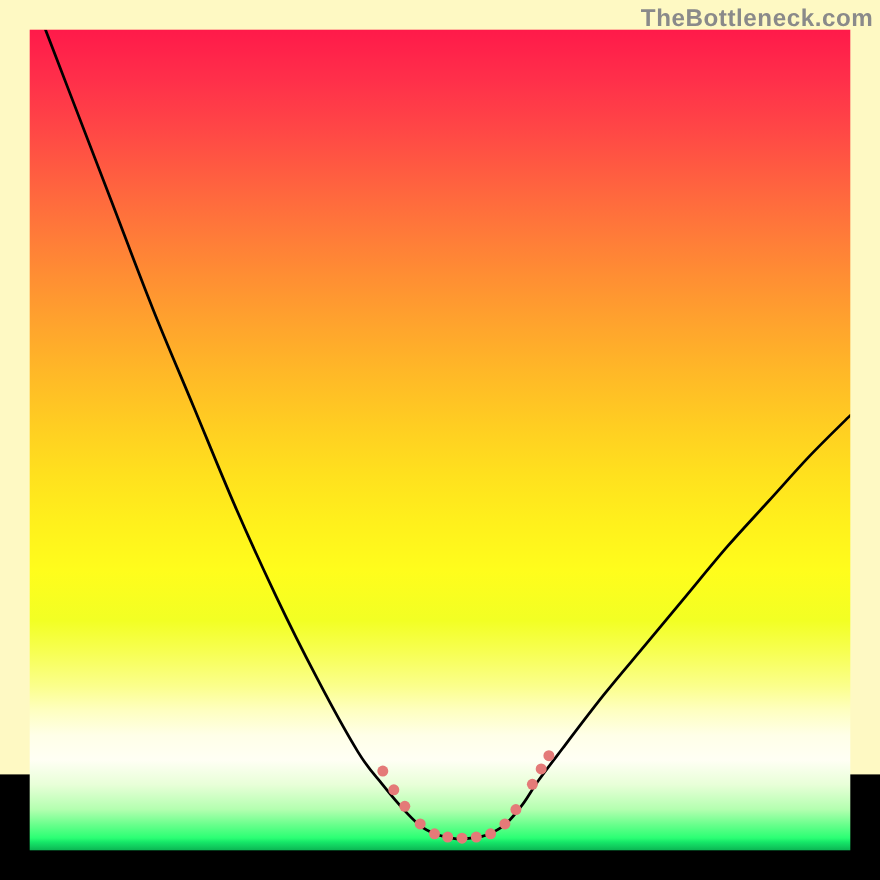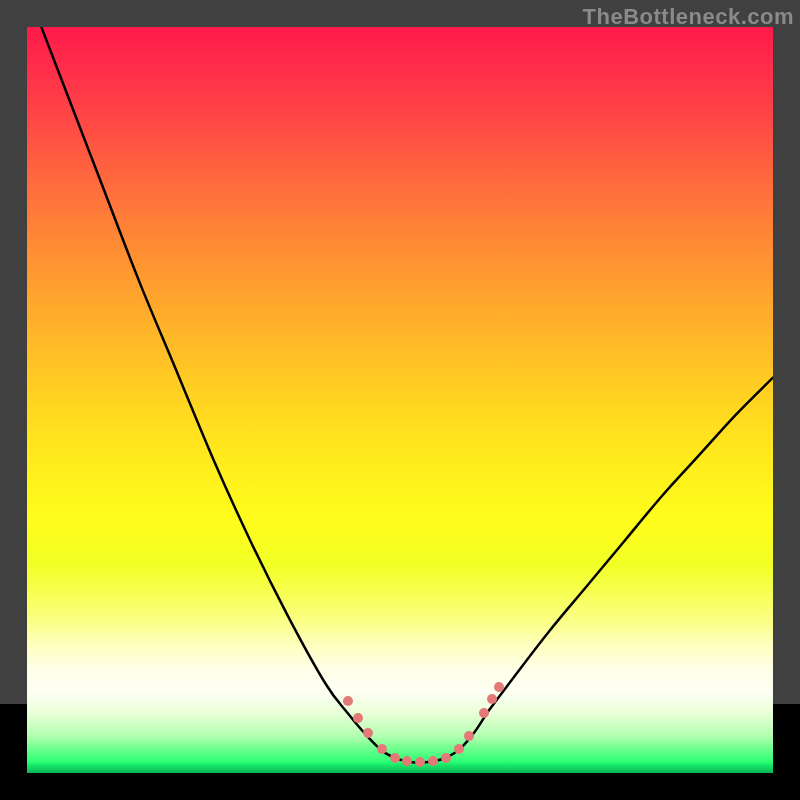--- a/index.html
+++ b/index.html
@@ -14,7 +14,7 @@
     position: relative;
     width: 800px;
     height: 704px;
-    background: #404040;
+    background: #fef9c3;
     text-align: center;
   }
   .plot-area {

